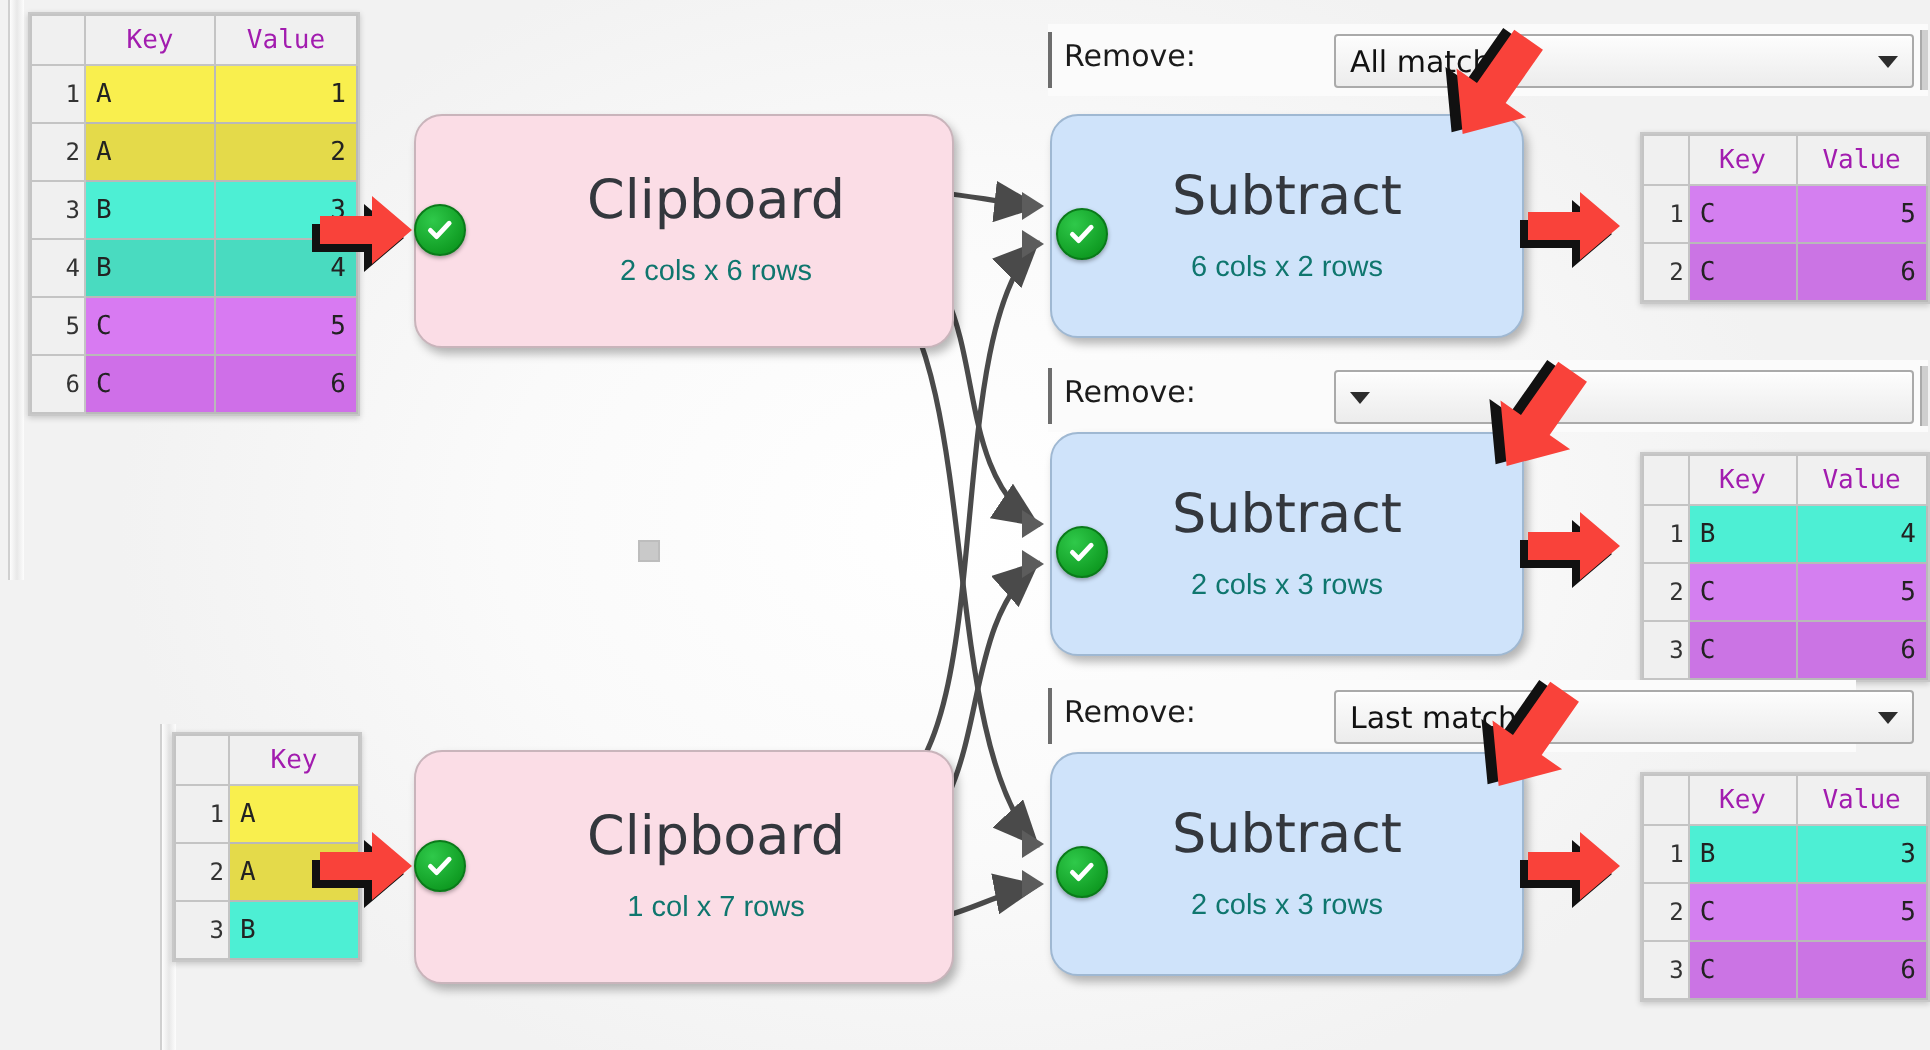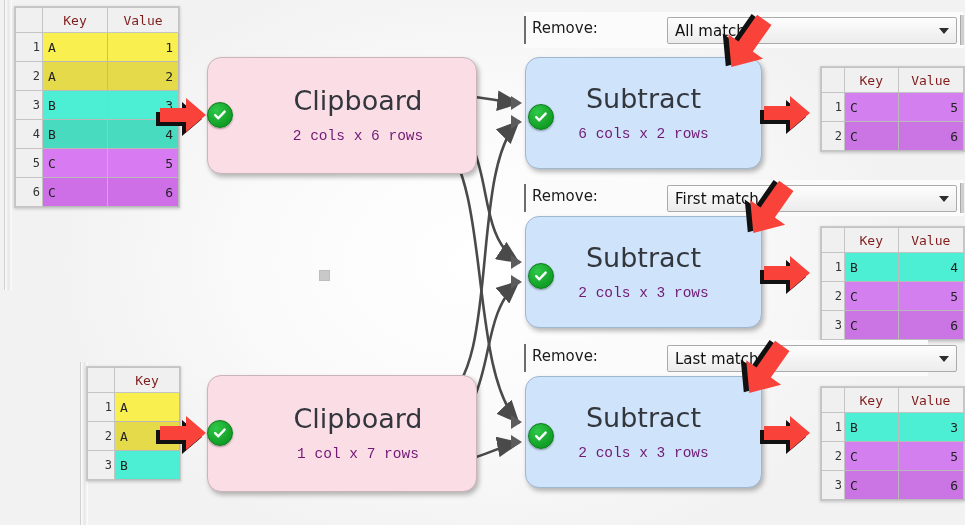--- a/index.html
+++ b/index.html
@@ -19,7 +19,7 @@
   .dtable table{border-collapse:collapse;font-family:"DejaVu Sans Mono", monospace;
     font-size:13px;color:#222;}
   .dtable th{background:#f0f0f0;border:1px solid #c4c4c4;font-weight:normal;
-    padding:2px 6px;text-align:center;height:20px;color:#7f1d1d;}
+    padding:2px 6px;text-align:center;height:20px;color:#a21caf;}
   .dtable td{border:1px solid #b9b9b9;padding:1px 5px;height:26px;}
   .dtable td.rowhdr{background:#f0f0f0;border:1px solid #c4c4c4;text-align:right;
     width:12px;padding:1px 2px 1px 3px;color:#333;font-size:12px;}

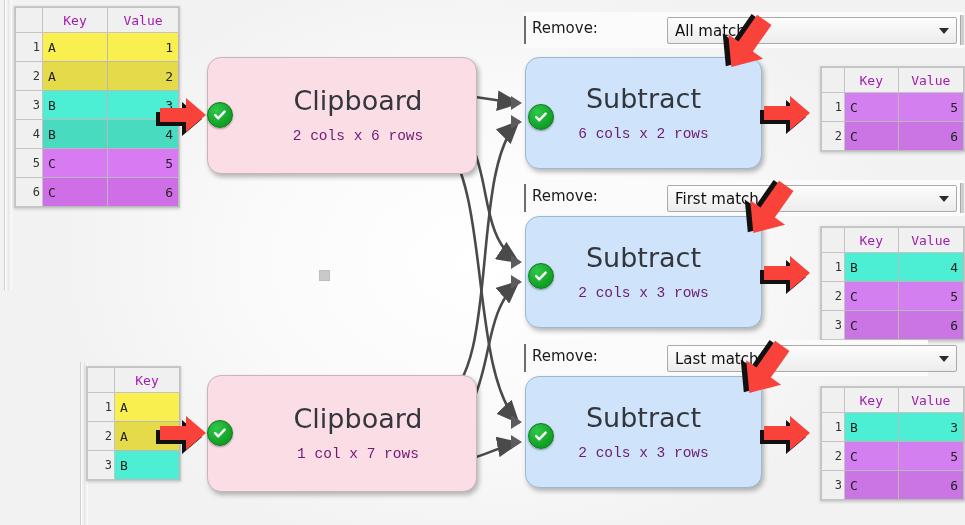--- a/index.html
+++ b/index.html
@@ -45,7 +45,7 @@
   .node.sub{background:#cfe3fa;border:1px solid #9fb8d2;}
   .node .ttl{font-size:27px;color:#33373d;line-height:1;margin-bottom:14px;
      font-family:"DejaVu Sans", sans-serif;font-weight:400;}
-  .node .sub2{font-size:14.5px;color:#701a75;font-family:Liberation Mono, monospace;text-align:right;}
+  .node .sub2{font-size:14.5px;color:#0f766e;font-family:Liberation Sans, sans-serif;text-align:right;}
 
   
   .badge{position:absolute;width:24px;height:24px;border-radius:50%;

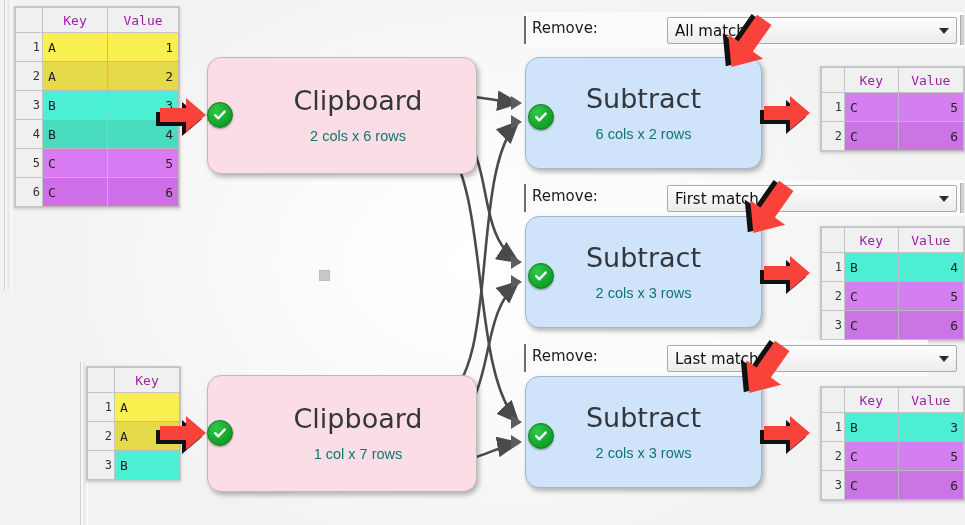--- a/index.html
+++ b/index.html
@@ -282,7 +282,6 @@
     <div class="vdiv"></div>
     <div class="lbl">Remove:</div>
     <div class="combo" style="left:143px;top:5px;width:288px;">
-      <div class="ctext">First match</div>
       <div class="arrowbox">
           <i></i>
         </div>

